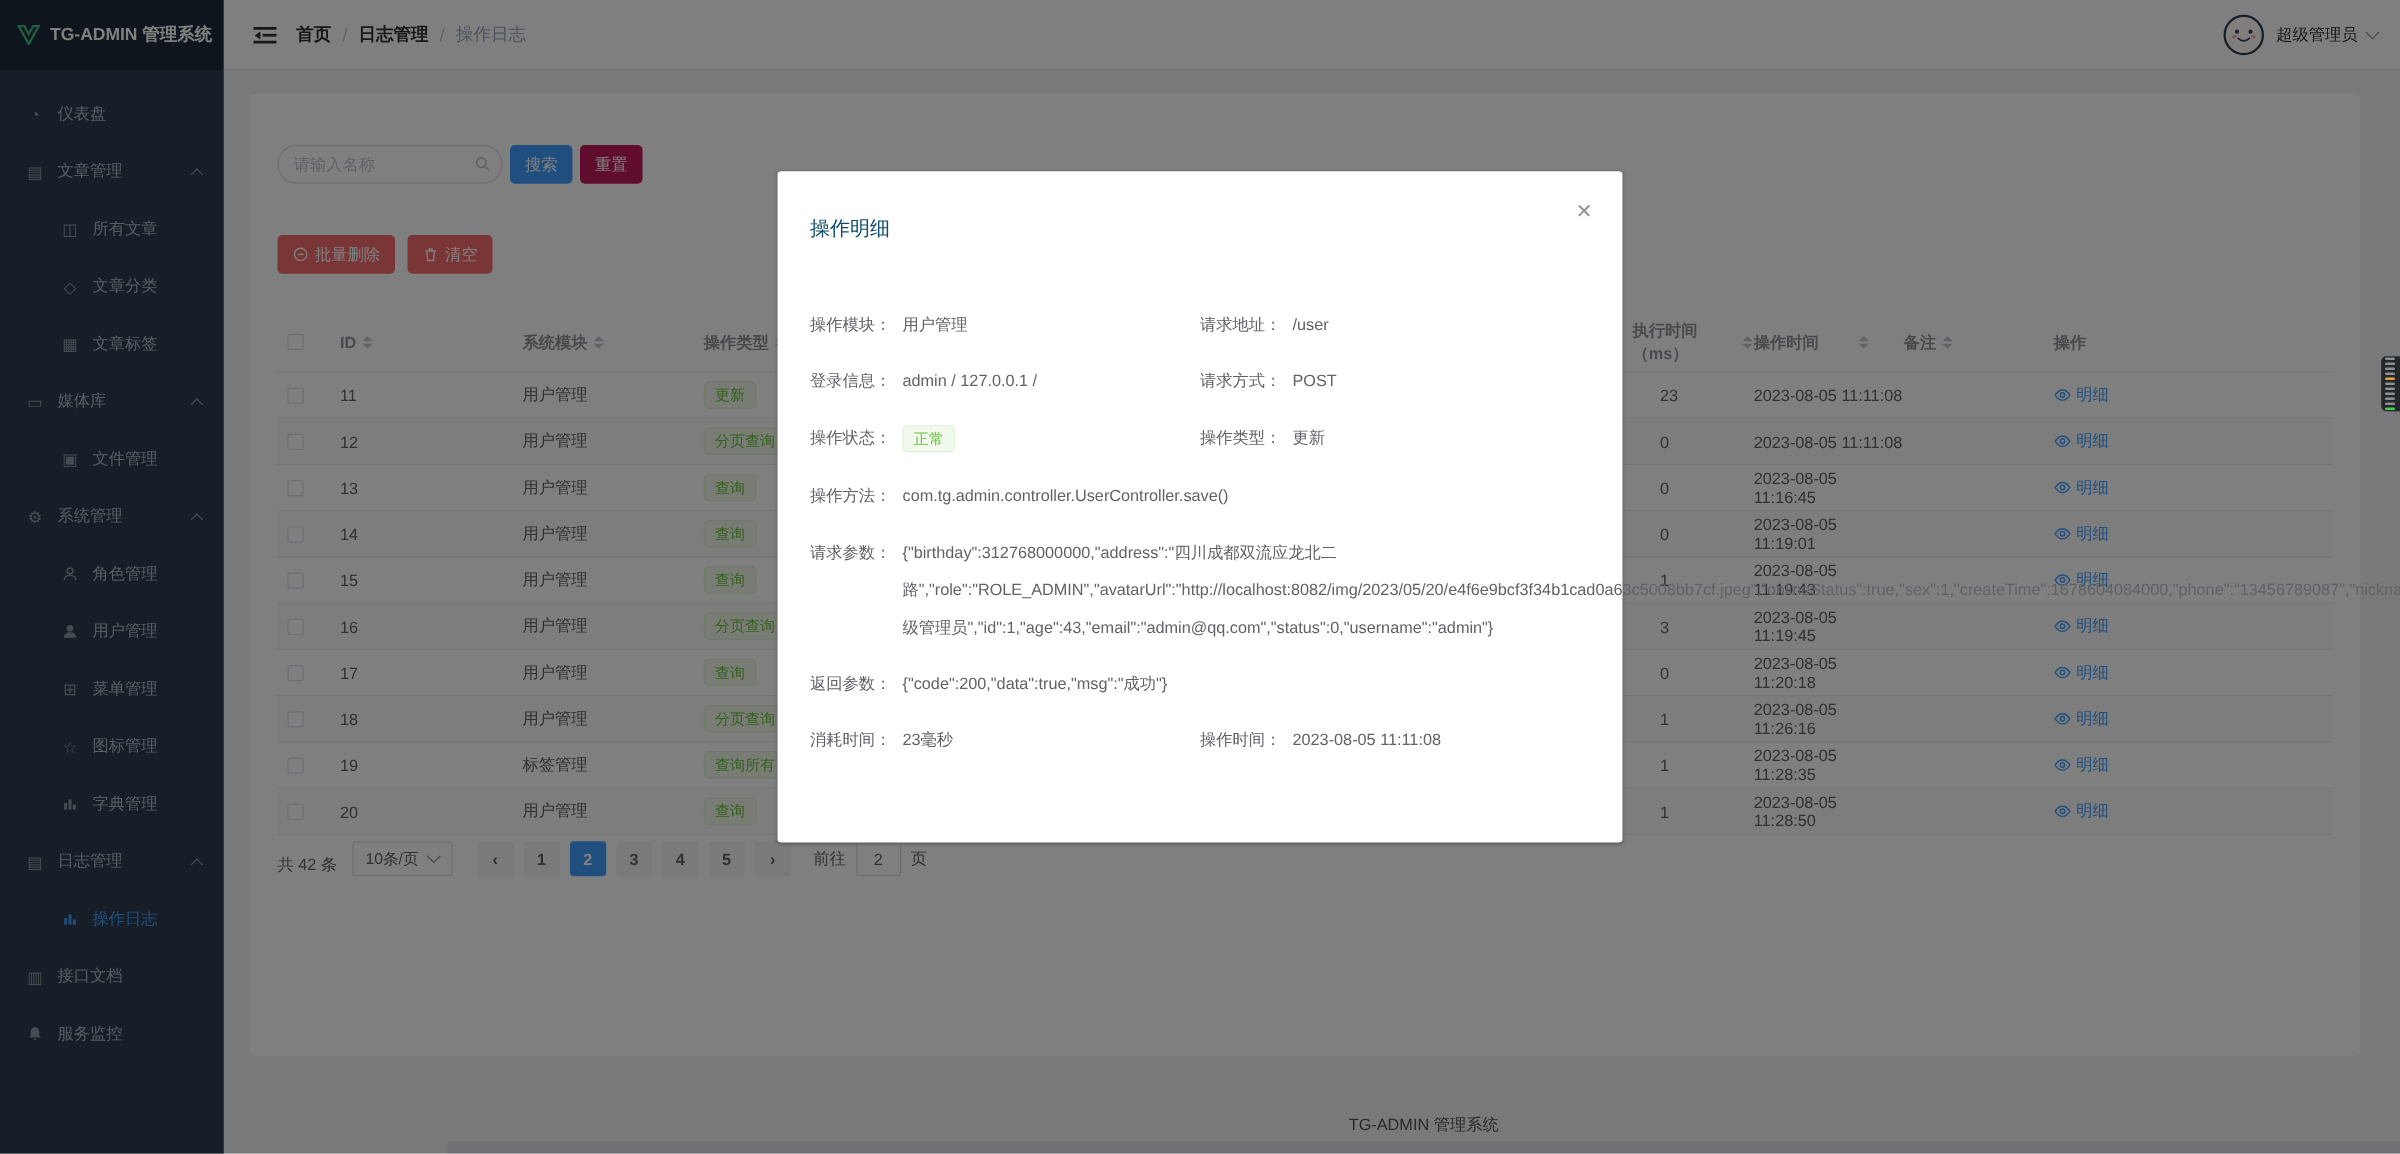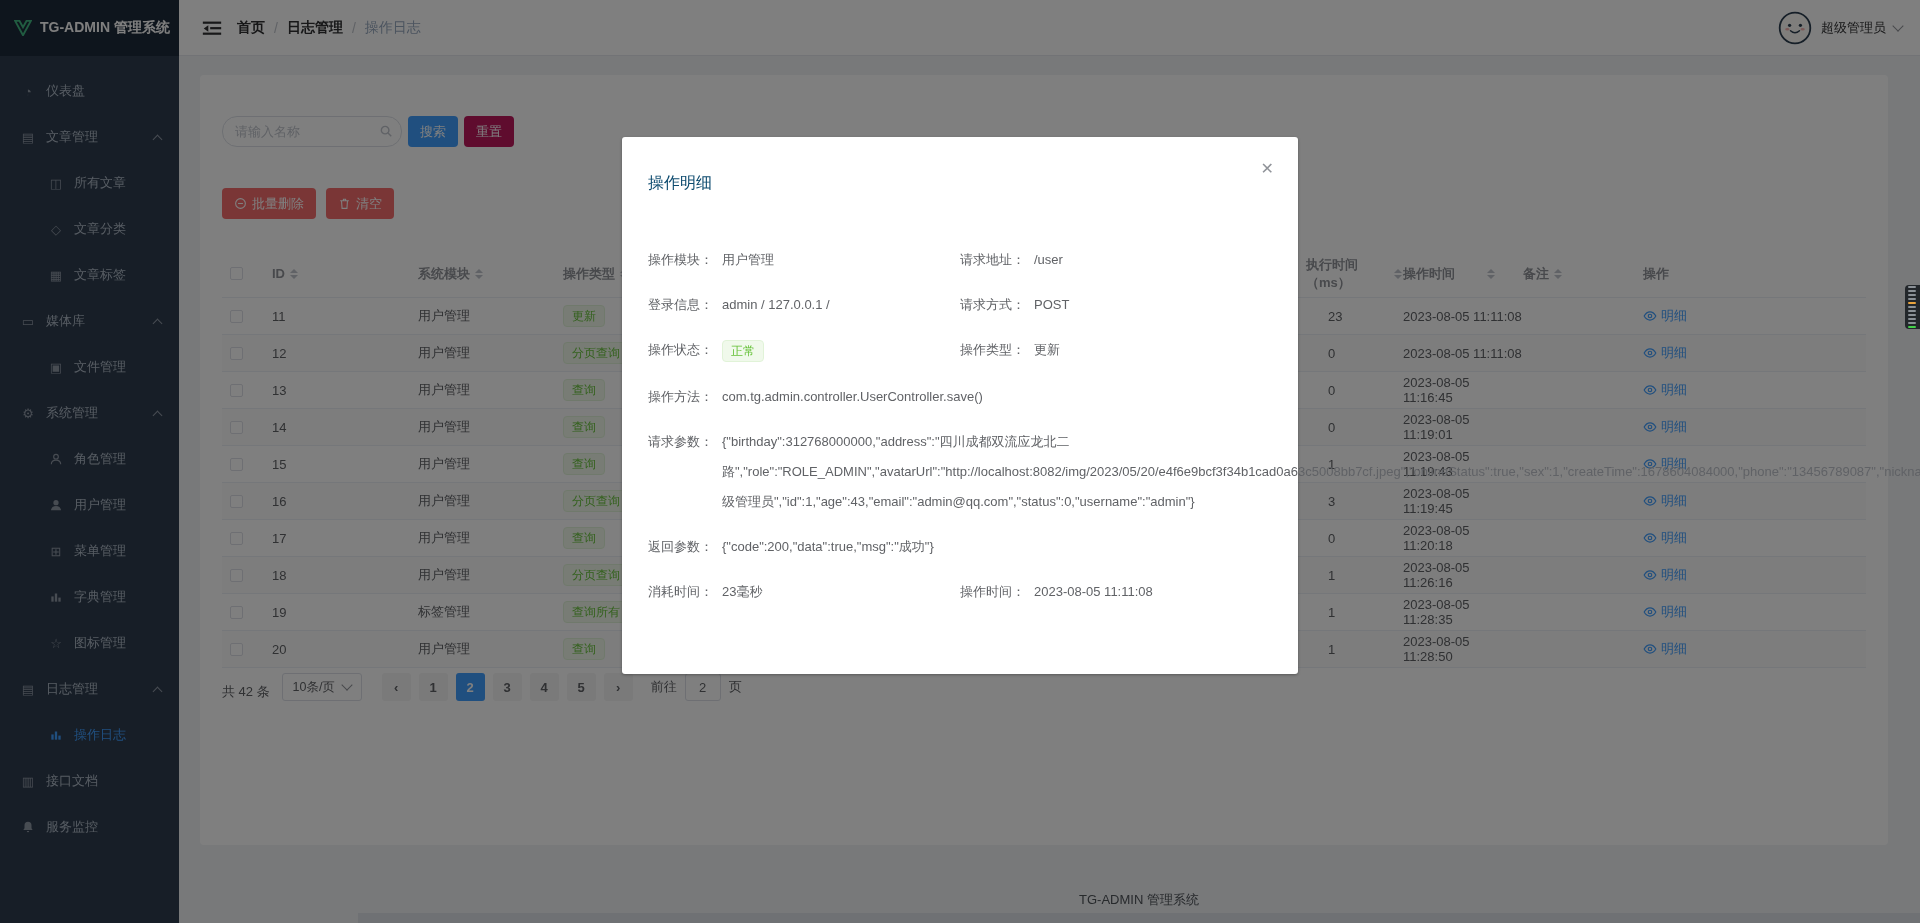--- a/index.html
+++ b/index.html
@@ -170,6 +170,10 @@
       <span>菜单管理</span>
     </div>
     <div class="menu-item sub">
+      <span class="mi-icon">☆</span>
+      <span>图标管理</span>
+    </div>
+    <div class="menu-item sub">
       <span class="mi-icon">
           <svg viewBox="0 0 24 24" fill="currentColor">
             <rect x="4" y="11" width="4" height="9"></rect>
@@ -178,10 +182,6 @@
           </svg>
         </span>
       <span>字典管理</span>
-    </div>
-    <div class="menu-item sub">
-      <span class="mi-icon">☆</span>
-      <span>图标管理</span>
     </div>
     <div class="menu-item">
       <span class="mi-icon">▤</span>

